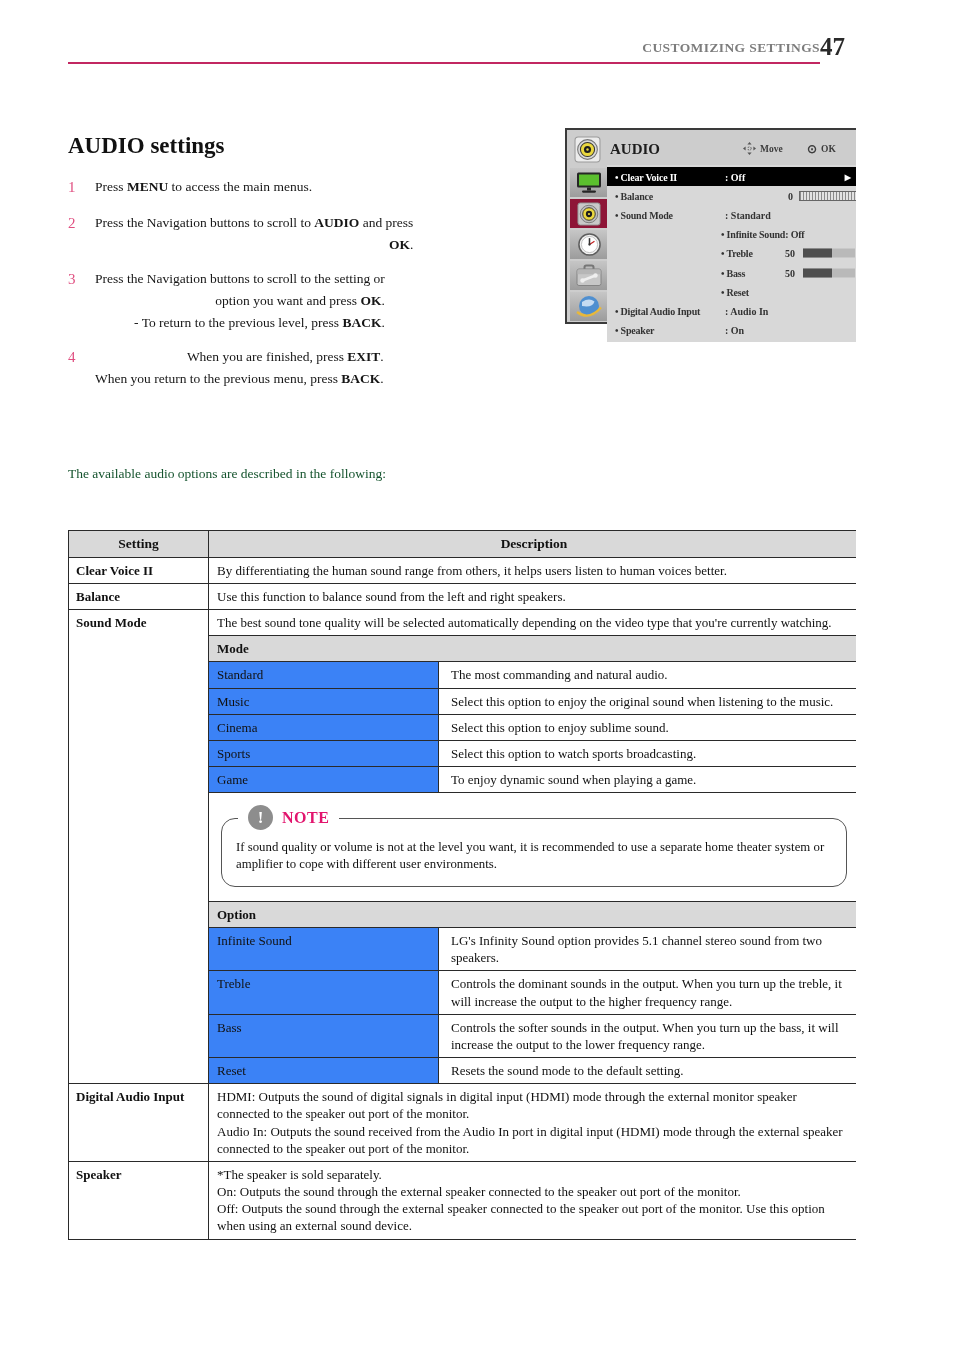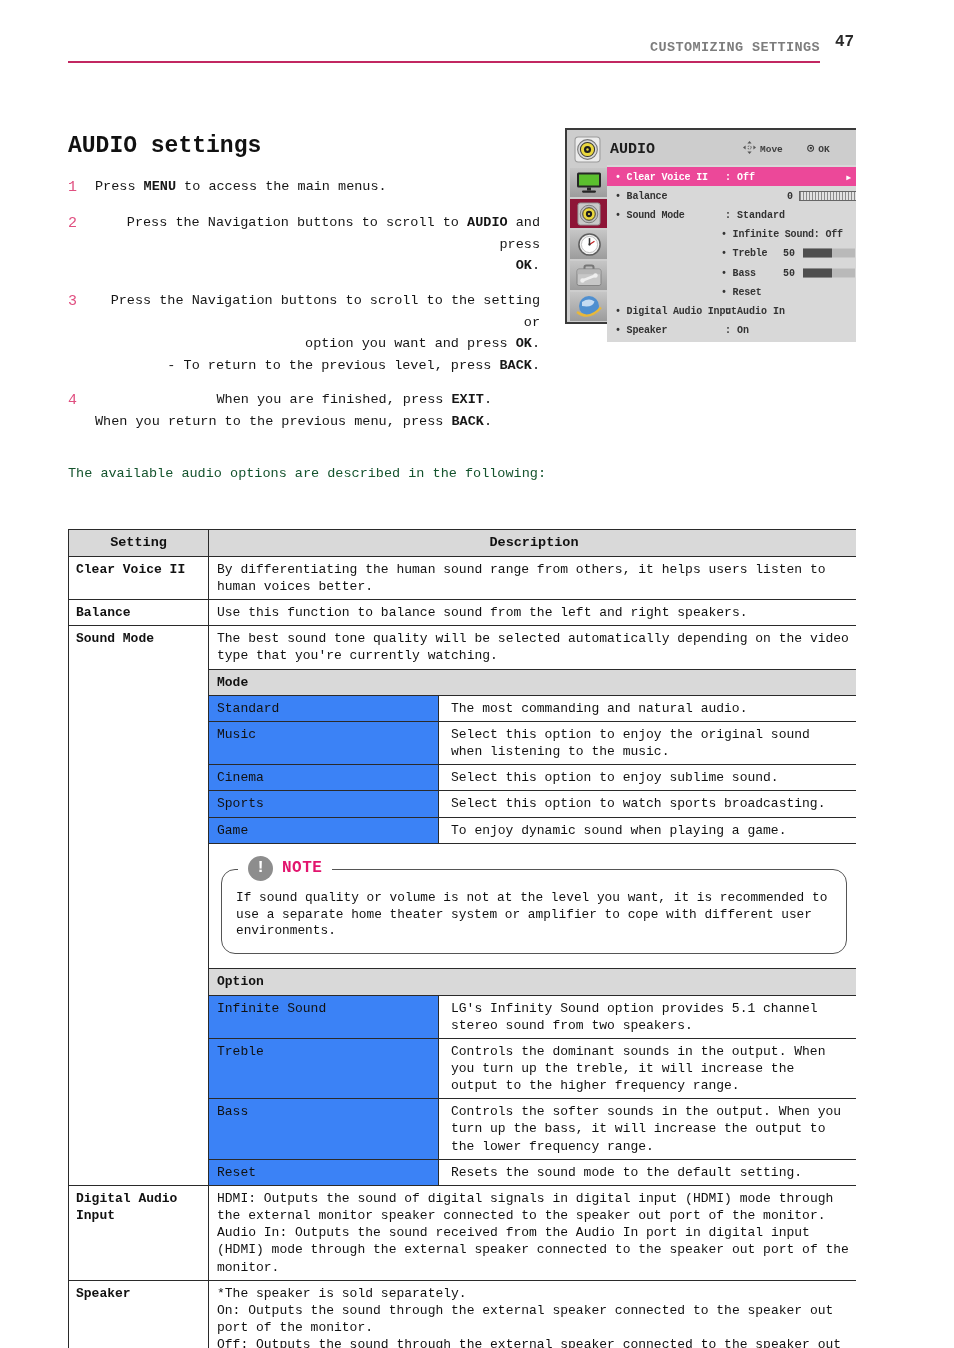--- a/index.html
+++ b/index.html
@@ -4,7 +4,7 @@
 <style>
   html,body{margin:0;padding:0;background:#fff;}
   .page{position:relative;width:856px;height:1348px;background:#fff;
-        font-family:Liberation Mono, monospace;overflow:hidden;color:#1a1a1a;}
+        font-family:Liberation Serif, serif;overflow:hidden;color:#1a1a1a;}
 
   
   .pg-header{position:absolute;left:68px;top:40px;width:752px;}

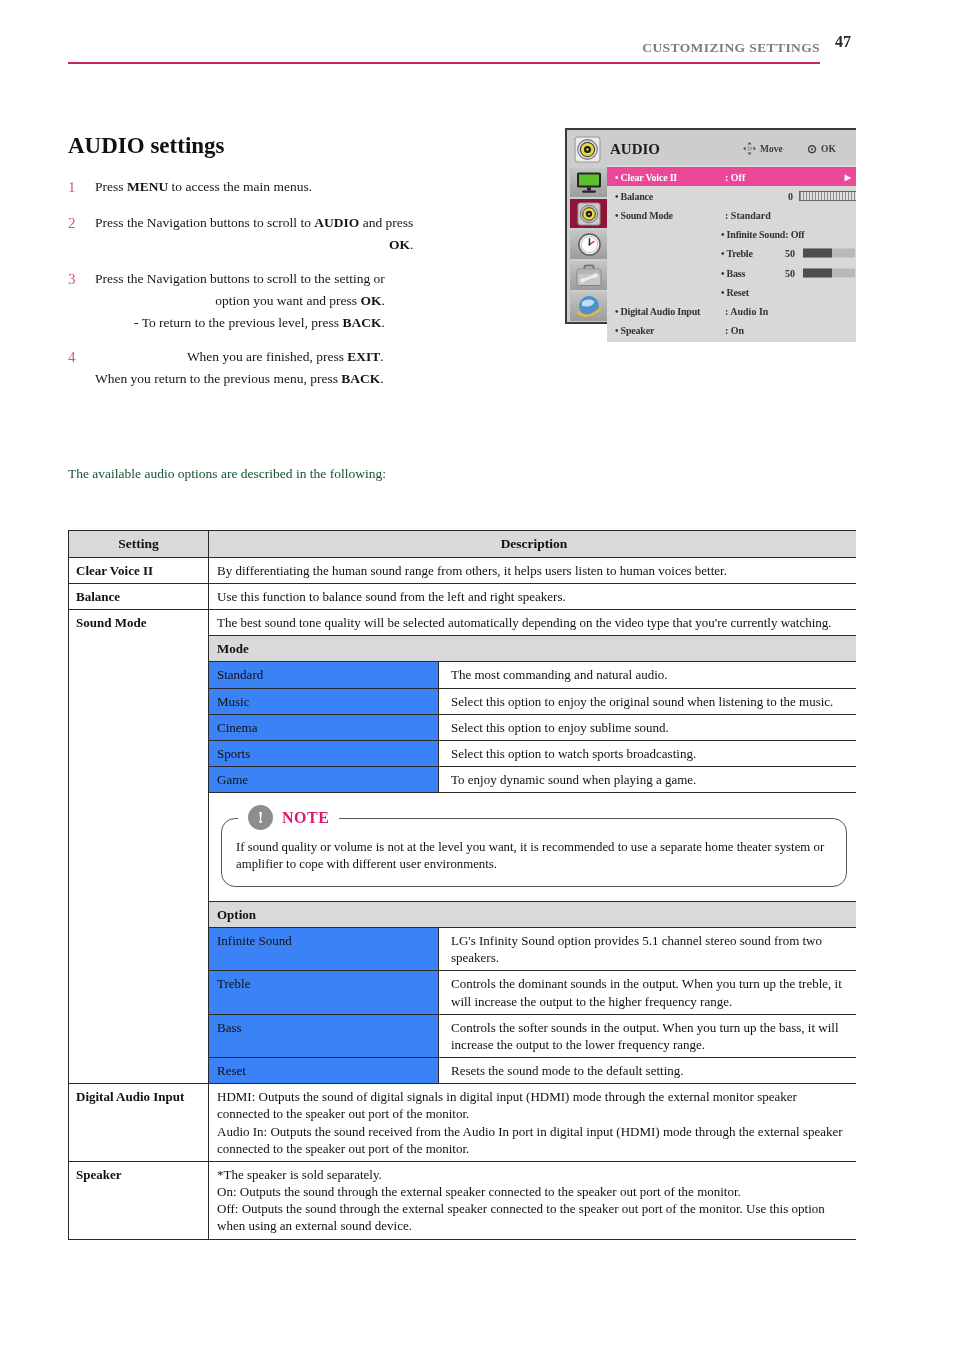--- a/index.html
+++ b/index.html
@@ -10,7 +10,7 @@
   .pg-header{position:absolute;left:68px;top:40px;width:752px;}
   .pg-header-text{text-align:right;font-weight:bold;color:#7d7d7d;font-size:13.5px;letter-spacing:.4px;}
   .pg-rule{height:2px;background:#c22761;margin-top:6px;}
-  .pg-num{position:absolute;left:100%;margin-left:15px;top:-7px;font-size:16px;font-weight:bold;color:#2a2a2a;}
+  .pg-num{position:absolute;left:100%;top:-7px;font-size:25px;font-weight:bold;color:#2a2a2a;}
 
   
   .lang-tab{position:absolute;left:888px;top:160px;width:64px;height:90px;background:#d2406f;

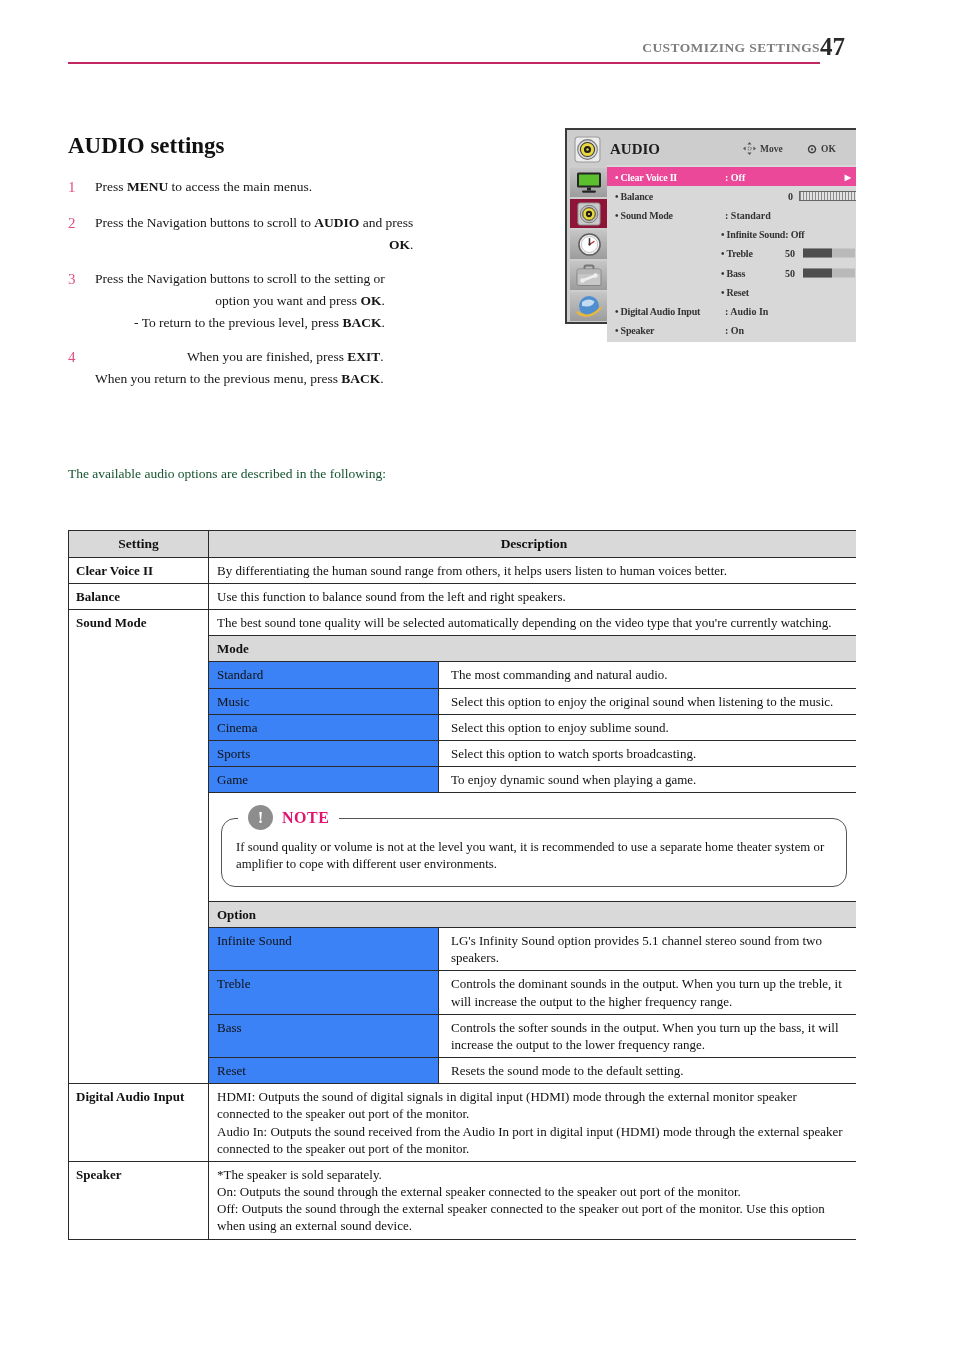--- a/index.html
+++ b/index.html
@@ -46,7 +46,7 @@
   .orow .lbl{position:absolute;left:8px;top:50%;transform:translateY(-50%);white-space:nowrap;letter-spacing:-.2px;}
   .orow .lbl2{position:absolute;left:114px;top:50%;transform:translateY(-50%);white-space:nowrap;letter-spacing:-.2px;}
   .orow .val{position:absolute;left:118px;top:50%;transform:translateY(-50%);white-space:nowrap;}
-  .orow.hl{background:#ec4899;color:#fff;}
+  .orow.hl{background:#000000;color:#fff;}
   .orow .arrow{position:absolute;right:7px;top:50%;transform:translateY(-50%);font-size:8px;}
   .orow .num{position:absolute;left:162px;width:26px;text-align:right;top:50%;transform:translateY(-50%);}
   .orow .num.balance{left:168px;width:18px;}

